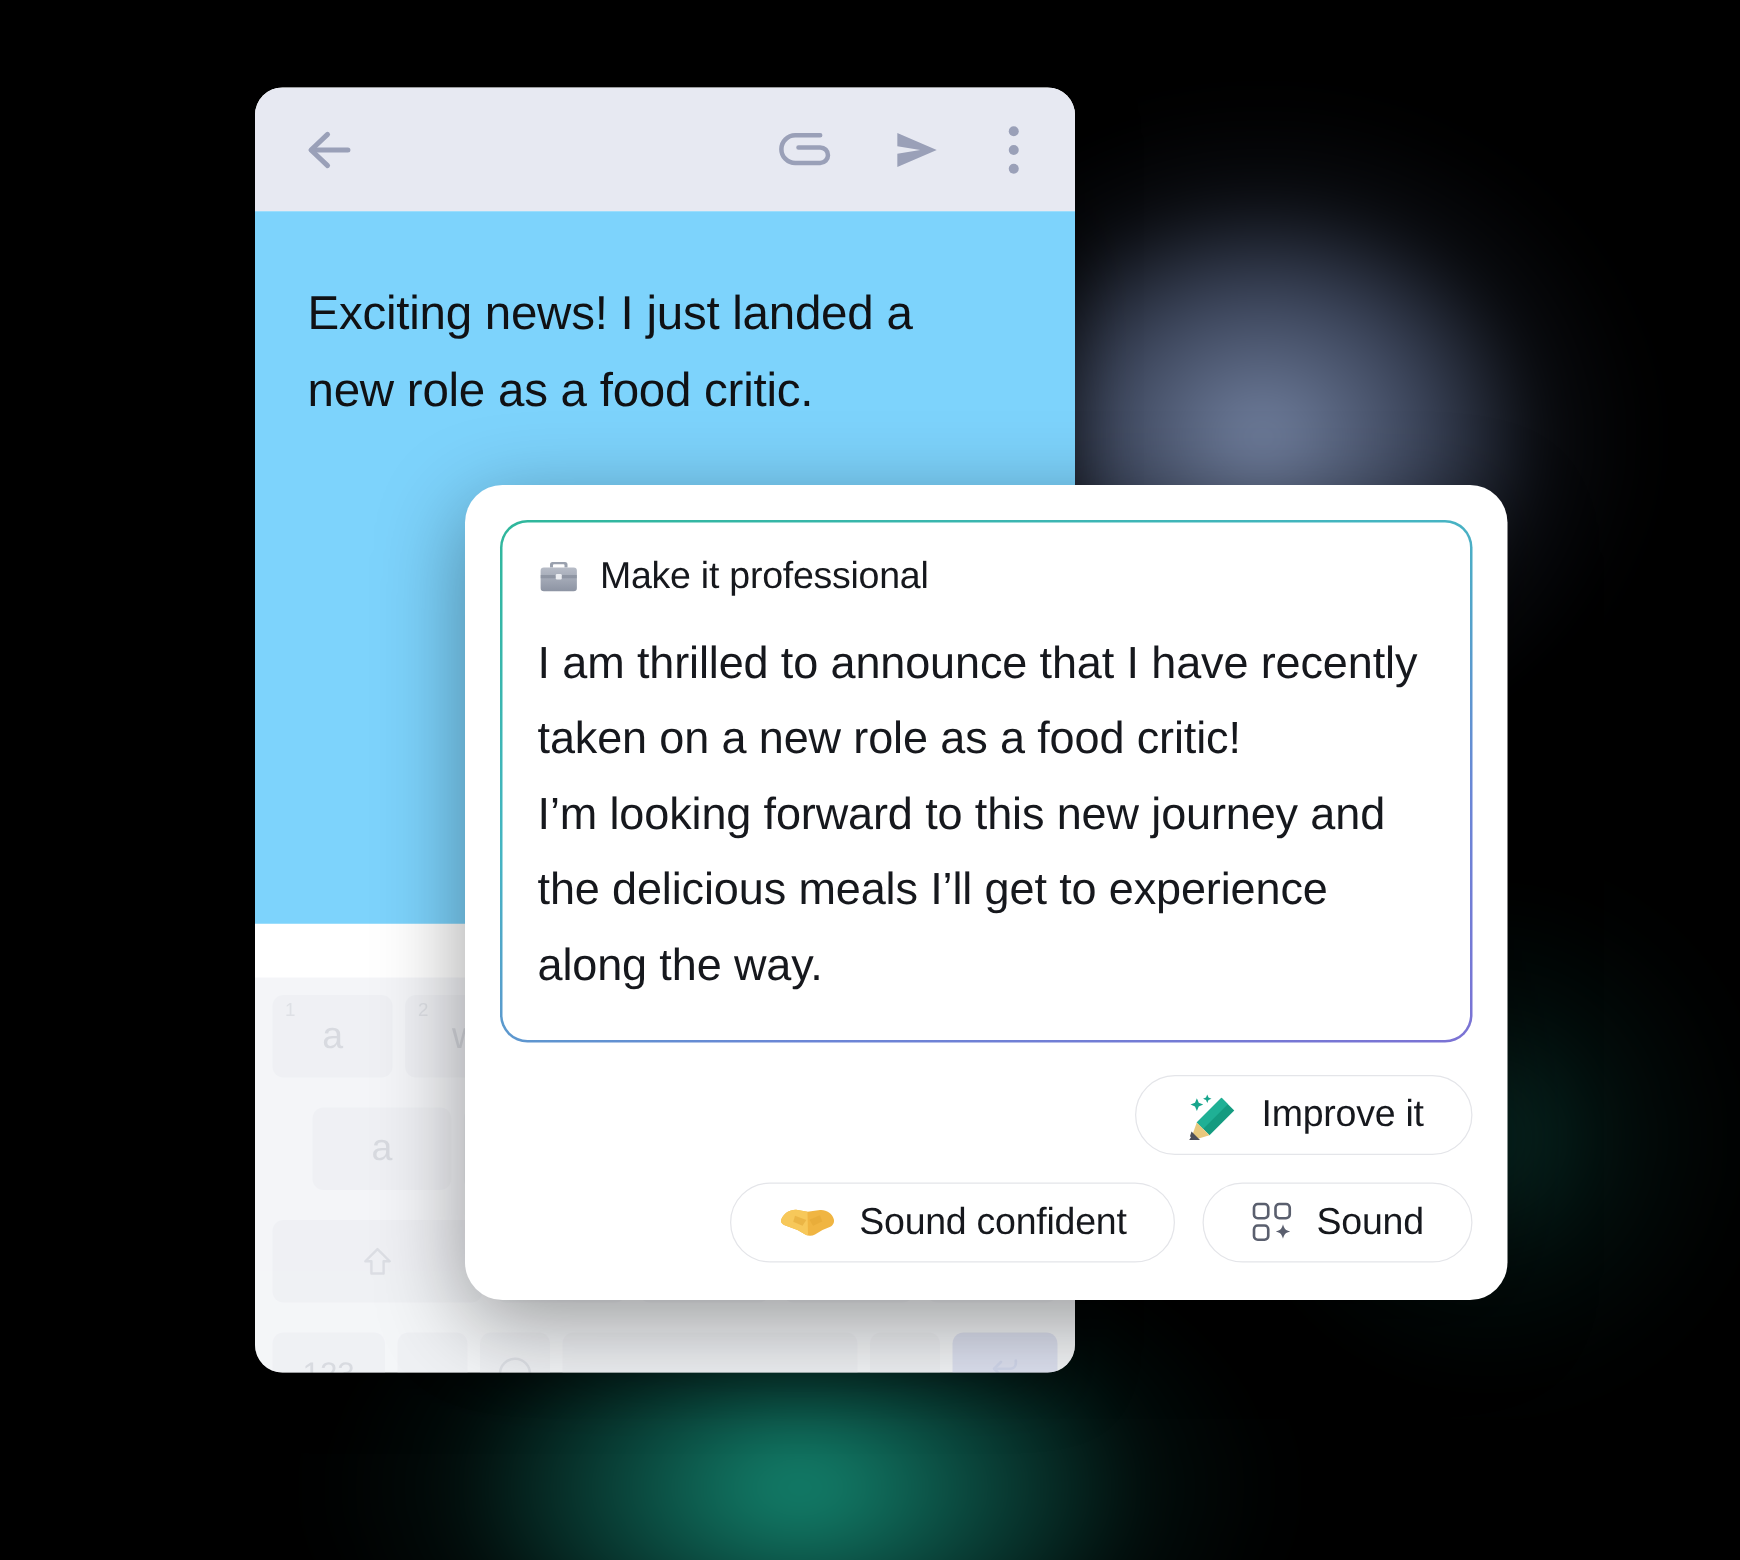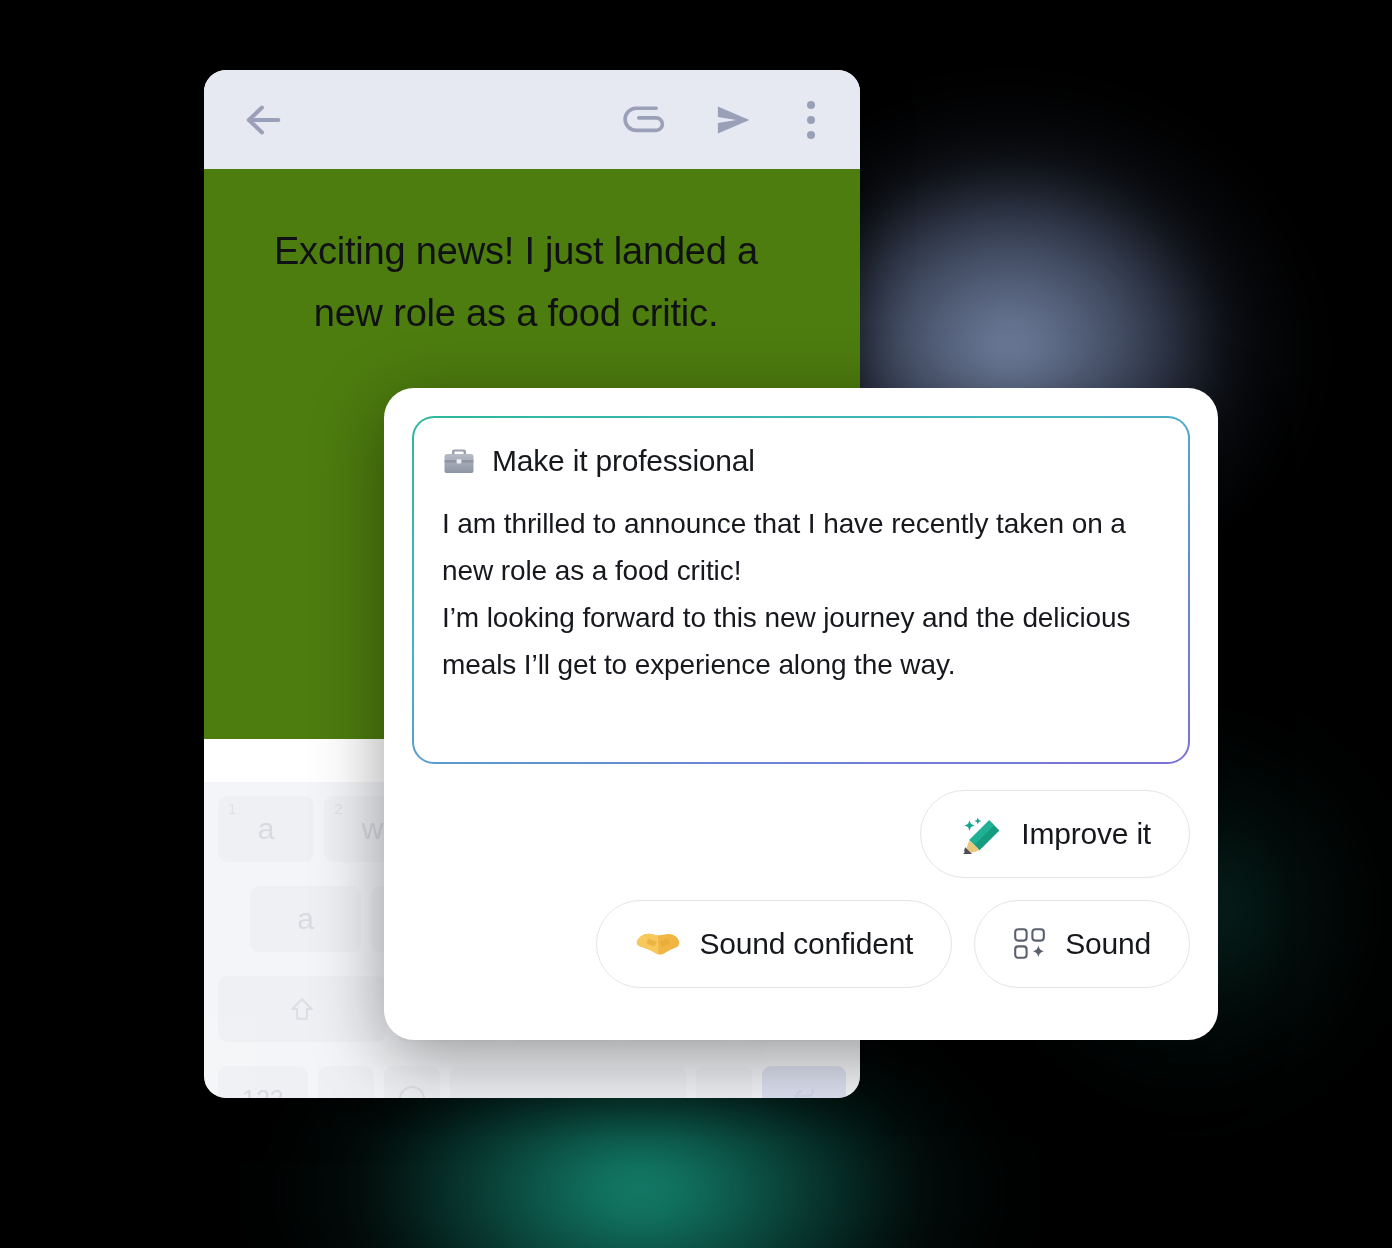--- a/index.html
+++ b/index.html
@@ -77,9 +77,8 @@
 
   #phone-body {
     padding: 52px 42px 0 42px;
-    background: #4d7c0f;
+    background: #7dd3fc;
     height: 570px;
-    text-align: center;
   }
   #compose-text {
     font-size: 38px;

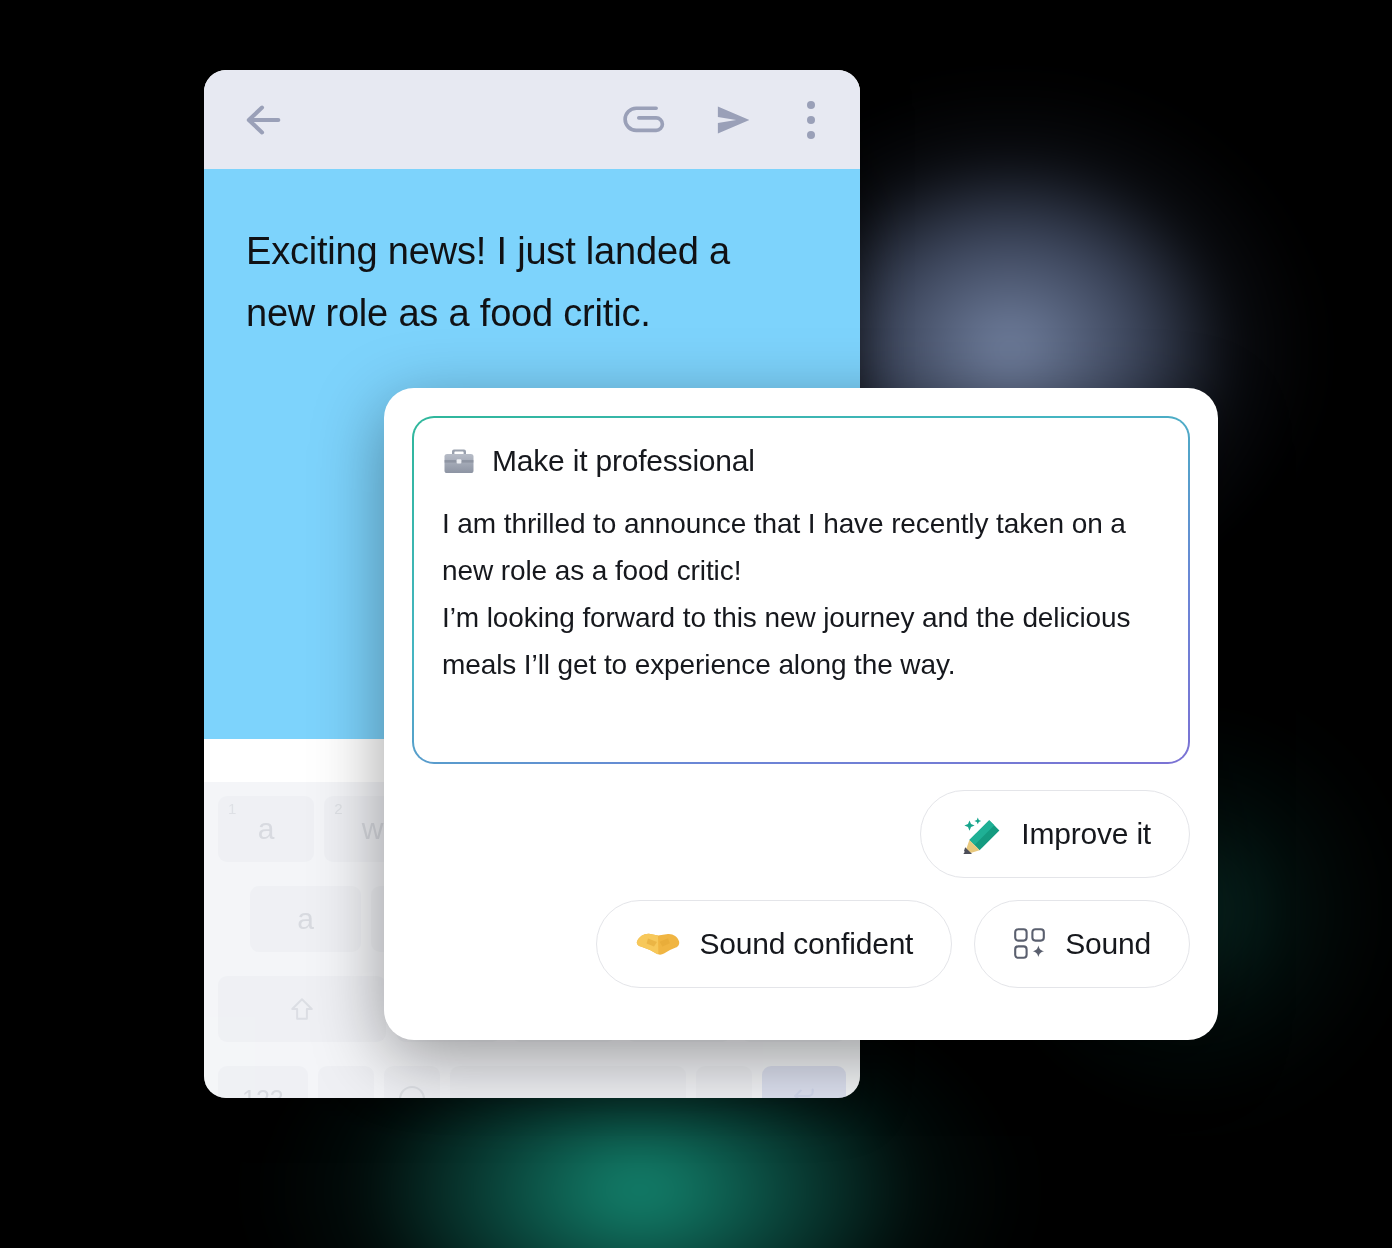--- a/index.html
+++ b/index.html
@@ -134,7 +134,7 @@
   
   #suggestion-card {
     position: absolute;
-    left: 384px; top: 388px;
+    left: 372px; top: 388px;
     width: 834px; height: 652px;
     background: #ffffff;
     border-radius: 30px;

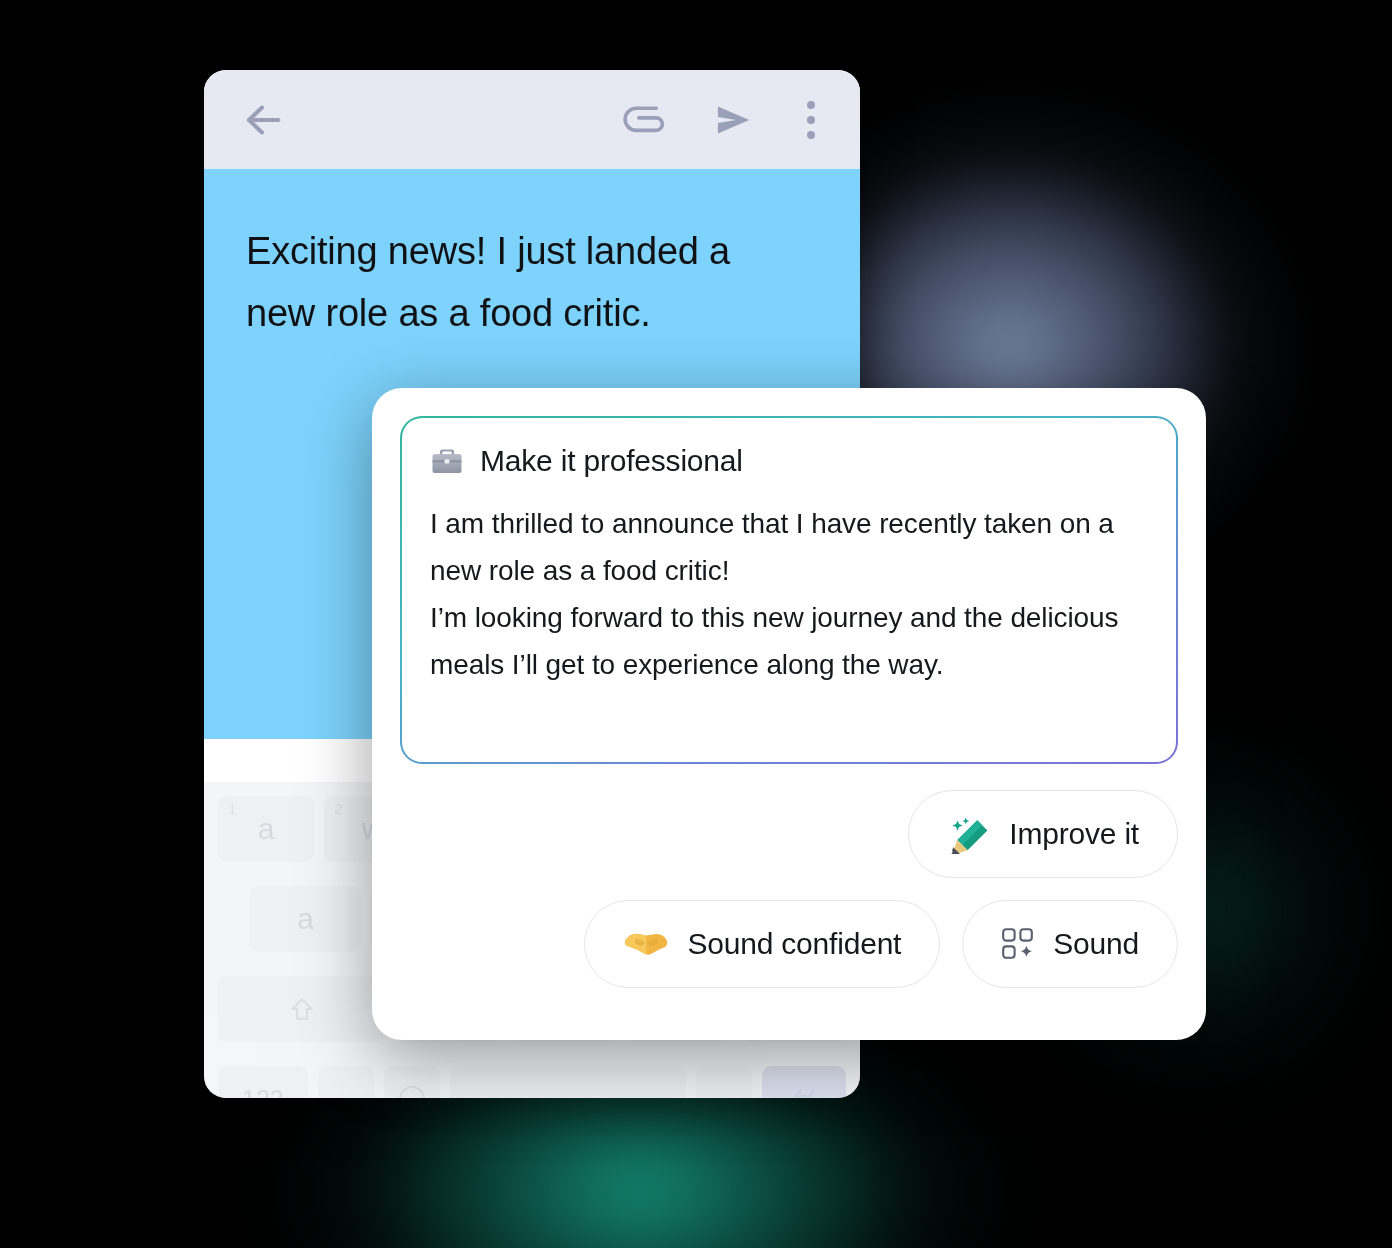--- a/index.html
+++ b/index.html
@@ -173,7 +173,7 @@
   .emoji-handshake { width: 46px; height: 36px; }
 
   #rewrite-text {
-    font-size: 28px;
+    font-size: 36px;
     line-height: 1.68;
     color: #16181d;
     letter-spacing: -0.1px;

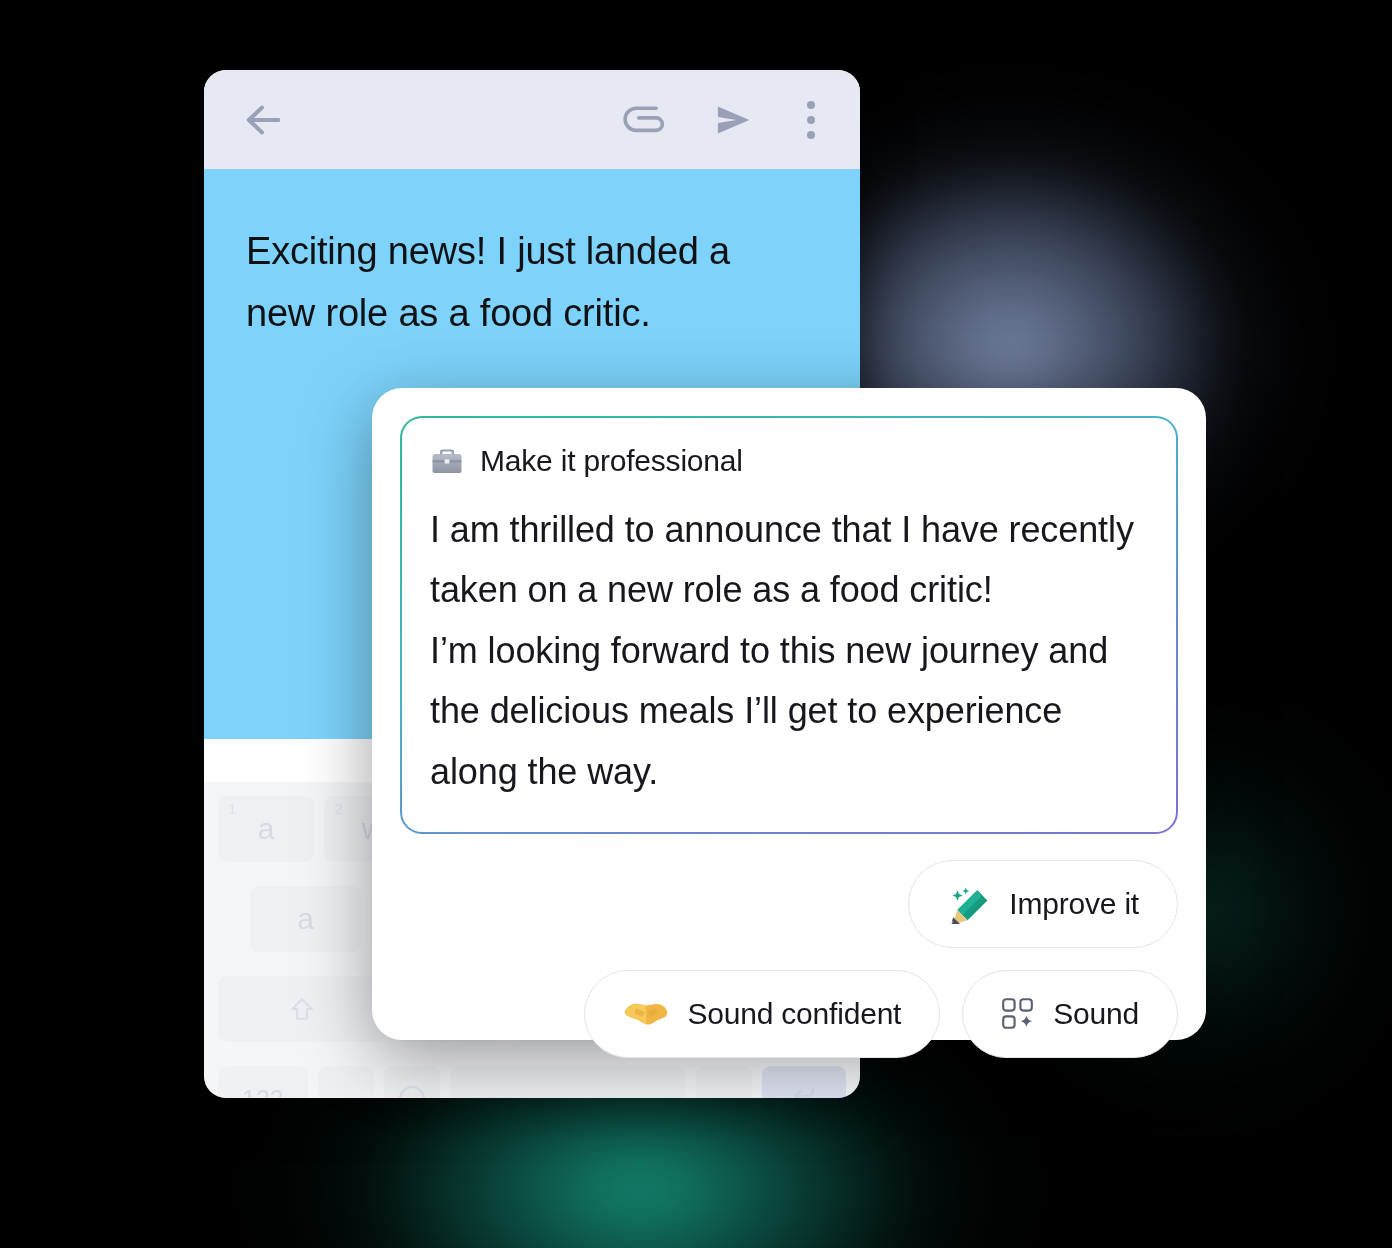--- a/index.html
+++ b/index.html
@@ -193,7 +193,7 @@
     display: inline-flex;
     align-items: center;
     gap: 18px;
-    height: 88px;
+    height: 64px;
     padding: 0 38px;
     border: 1.5px solid #e4e5e9;
     border-radius: 44px;

